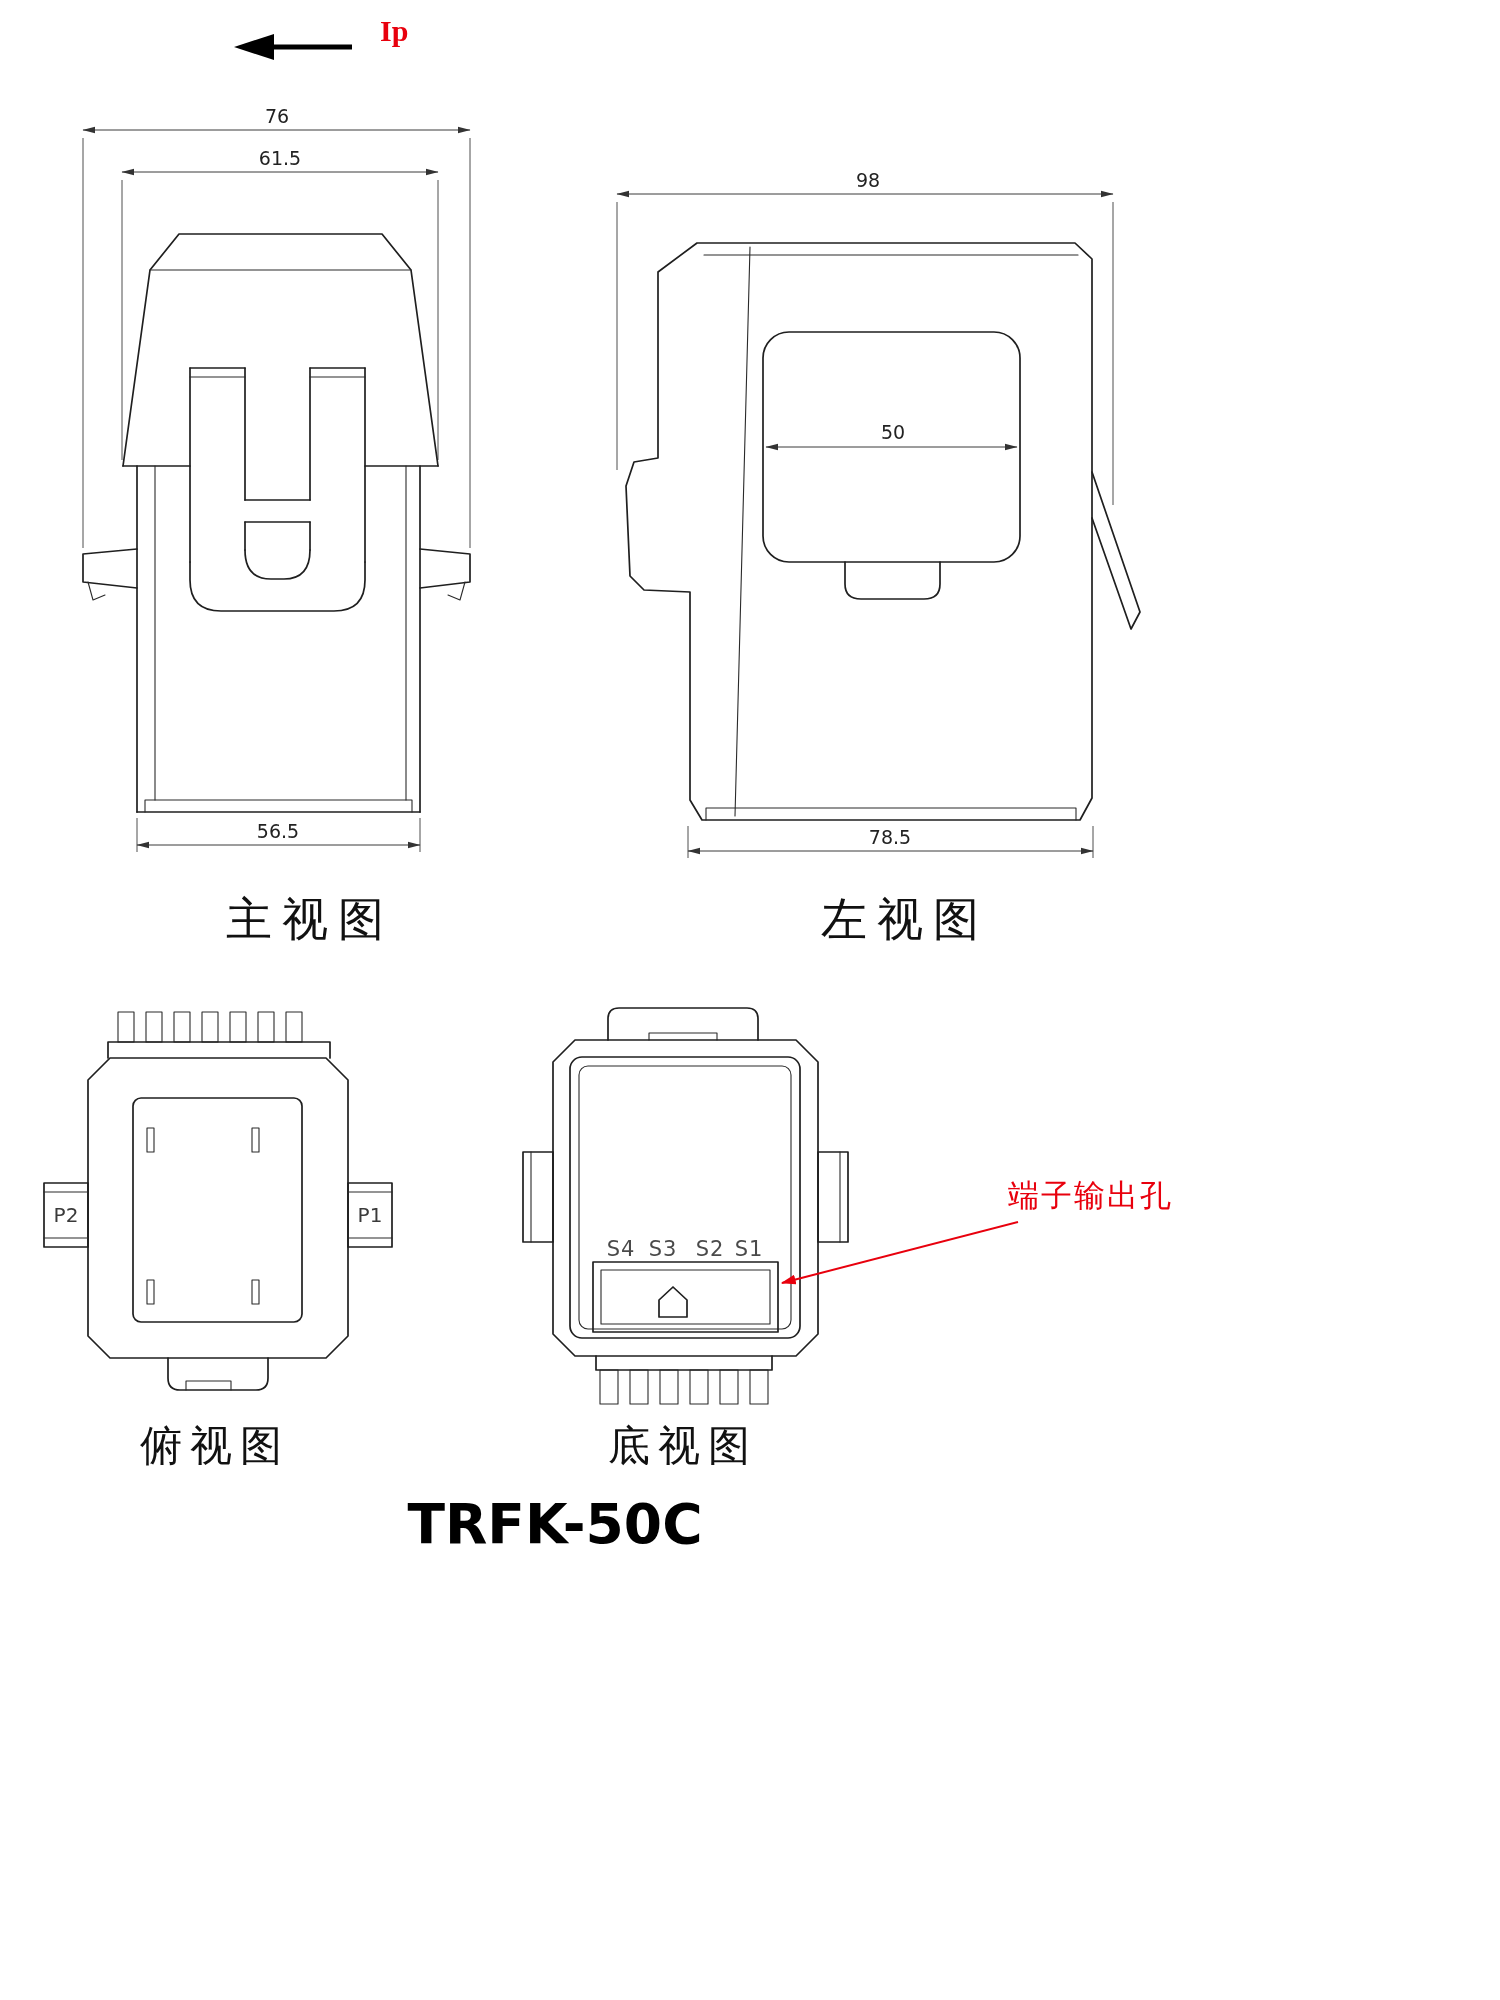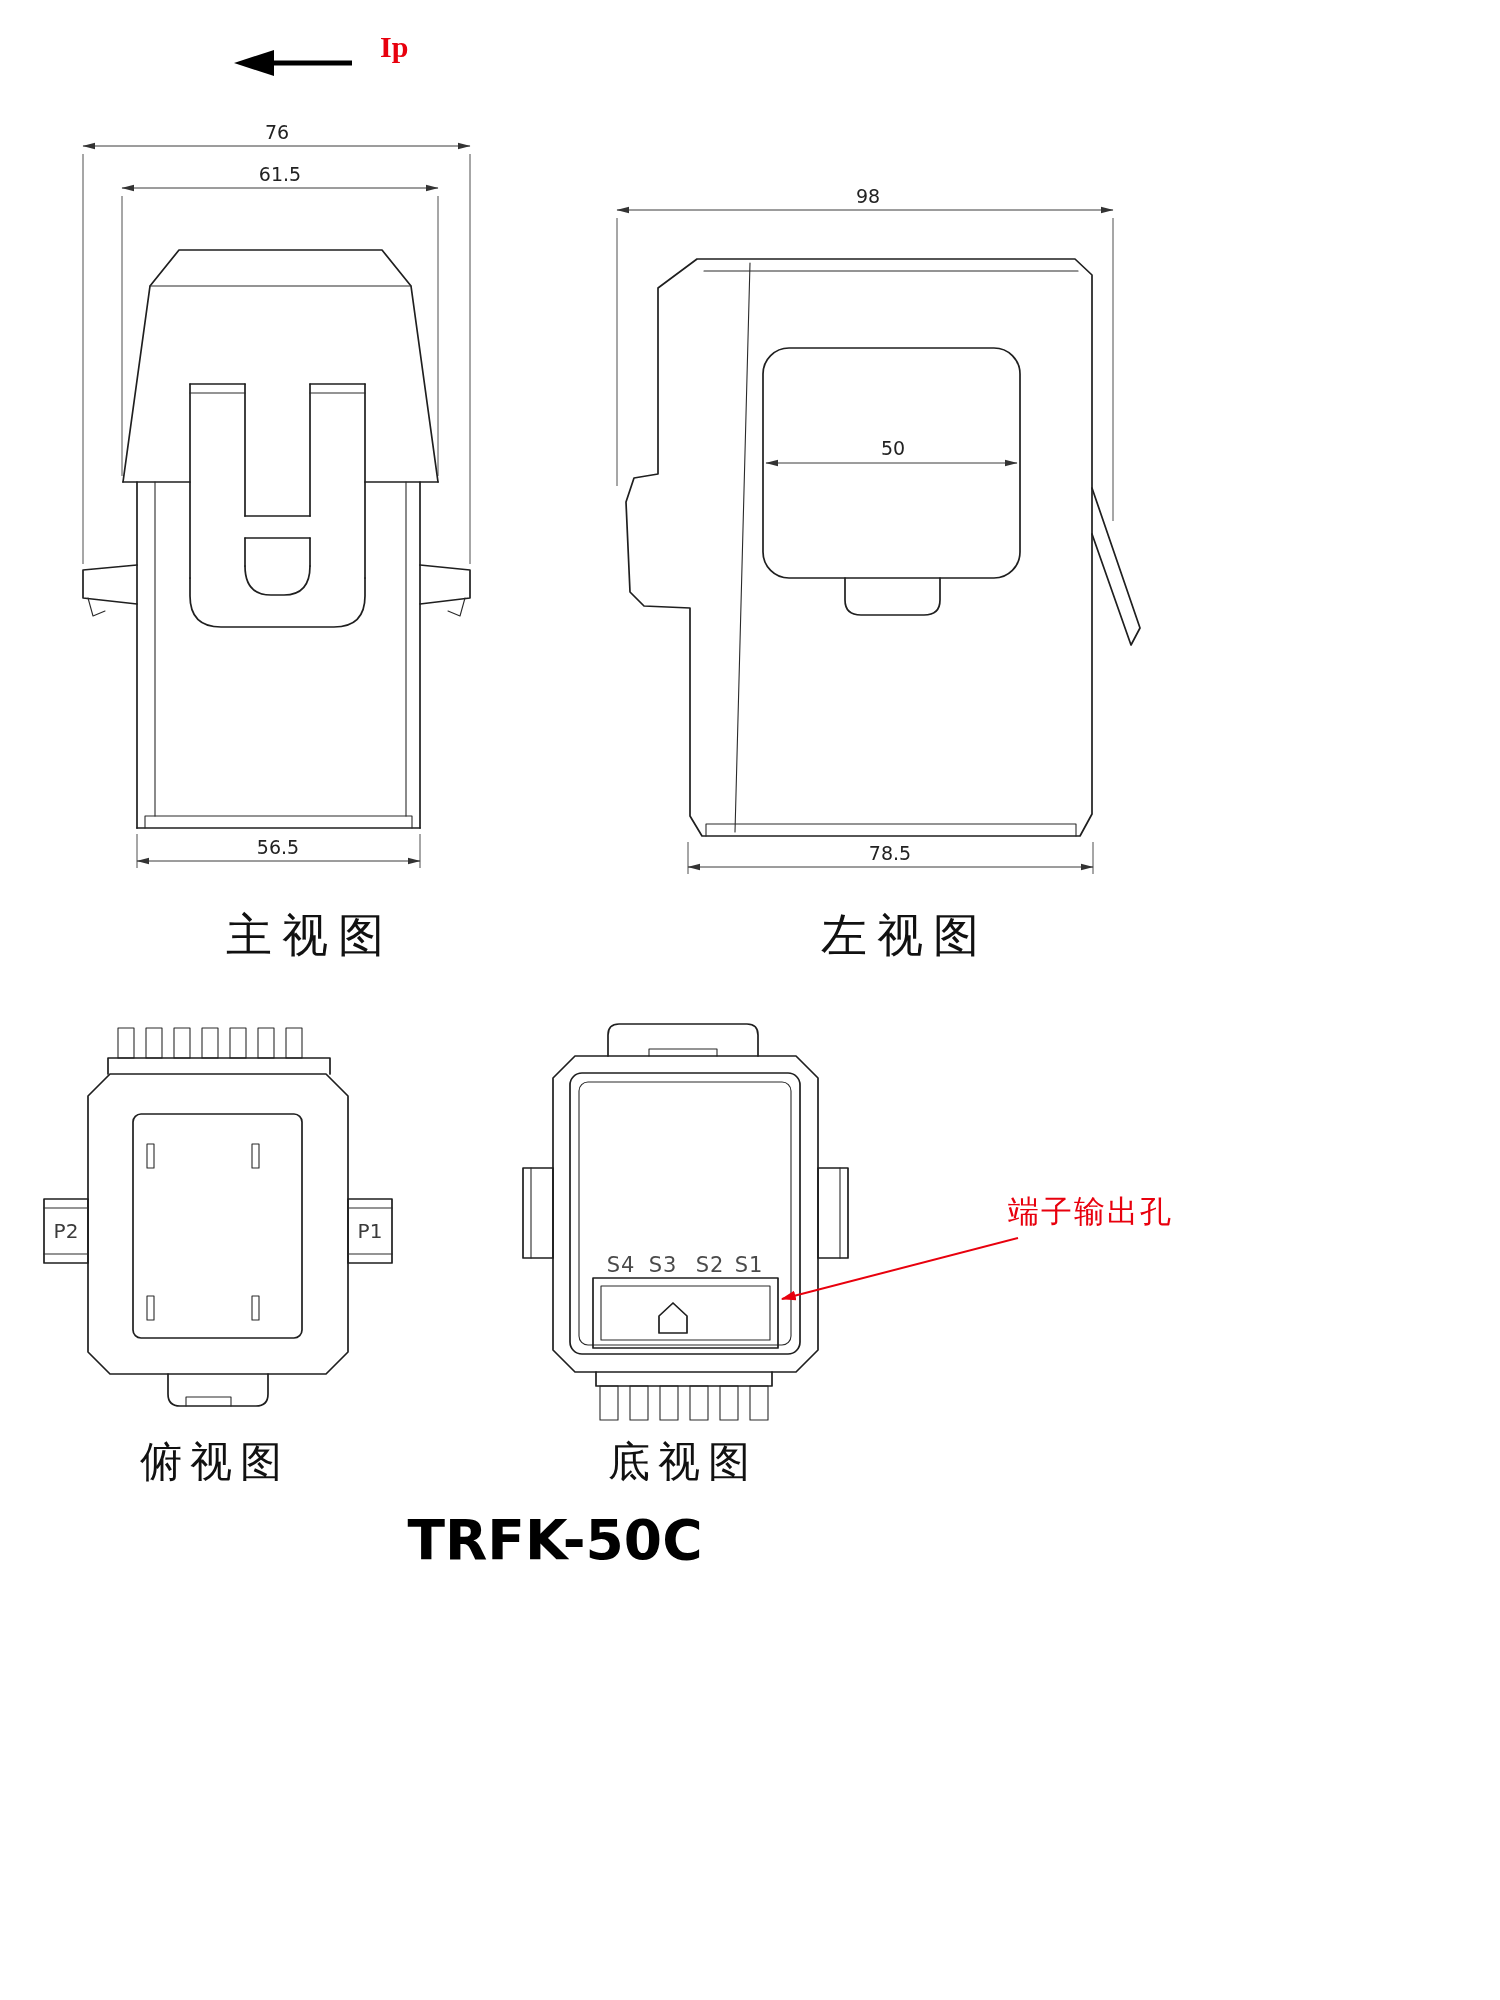--- a/index.html
+++ b/index.html
@@ -3,7 +3,7 @@
 <meta charset="utf-8">
 <style>
   html,body{margin:0;padding:0;background:#ffffff;}
-  .canvas{position:relative;width:1500px;height:1766px;background:#ffffff;overflow:hidden;margin-top:16px;}
+  .canvas{position:relative;width:1500px;height:1766px;background:#ffffff;overflow:hidden;}
   svg{display:block;}
   .part{fill:none;stroke:#1f1f1f;stroke-width:1.7;stroke-linejoin:round;stroke-linecap:round;}
   .thin{fill:none;stroke:#2a2a2a;stroke-width:1.1;stroke-linejoin:round;stroke-linecap:round;}

